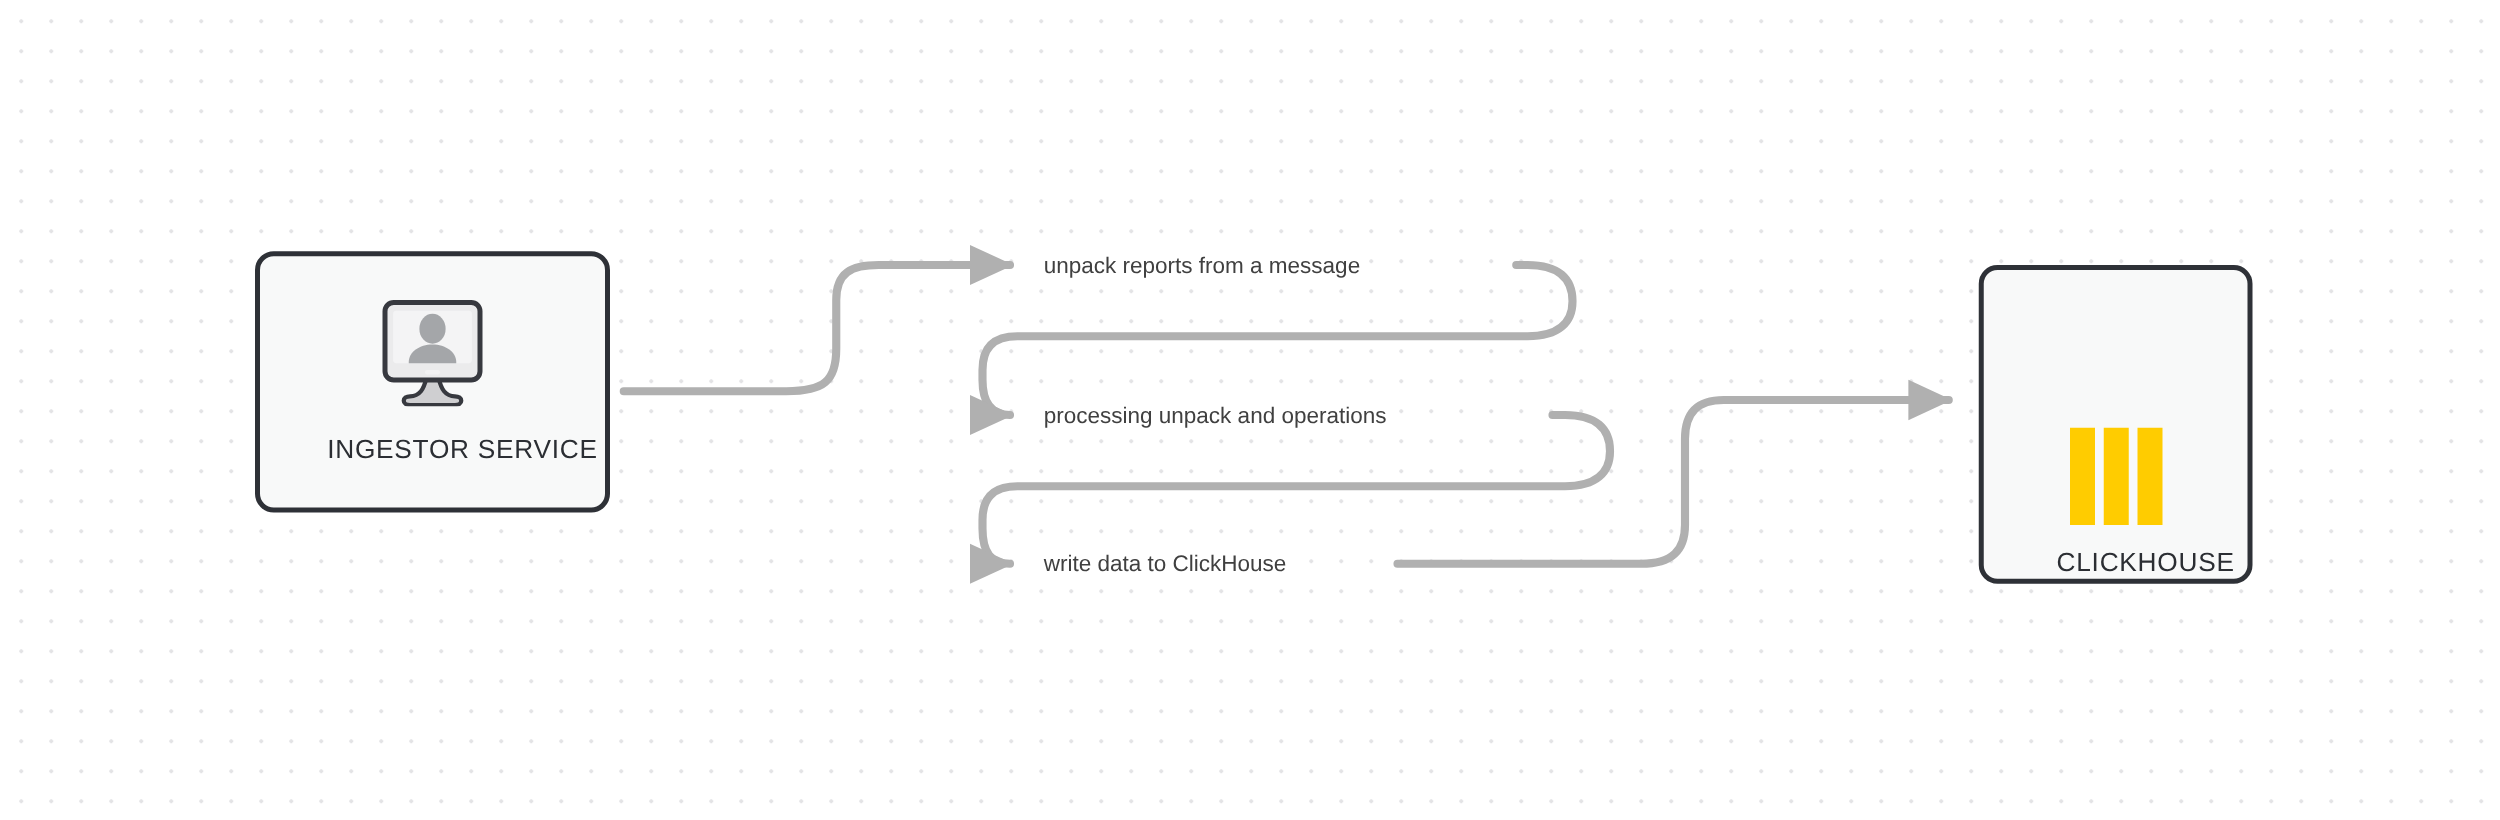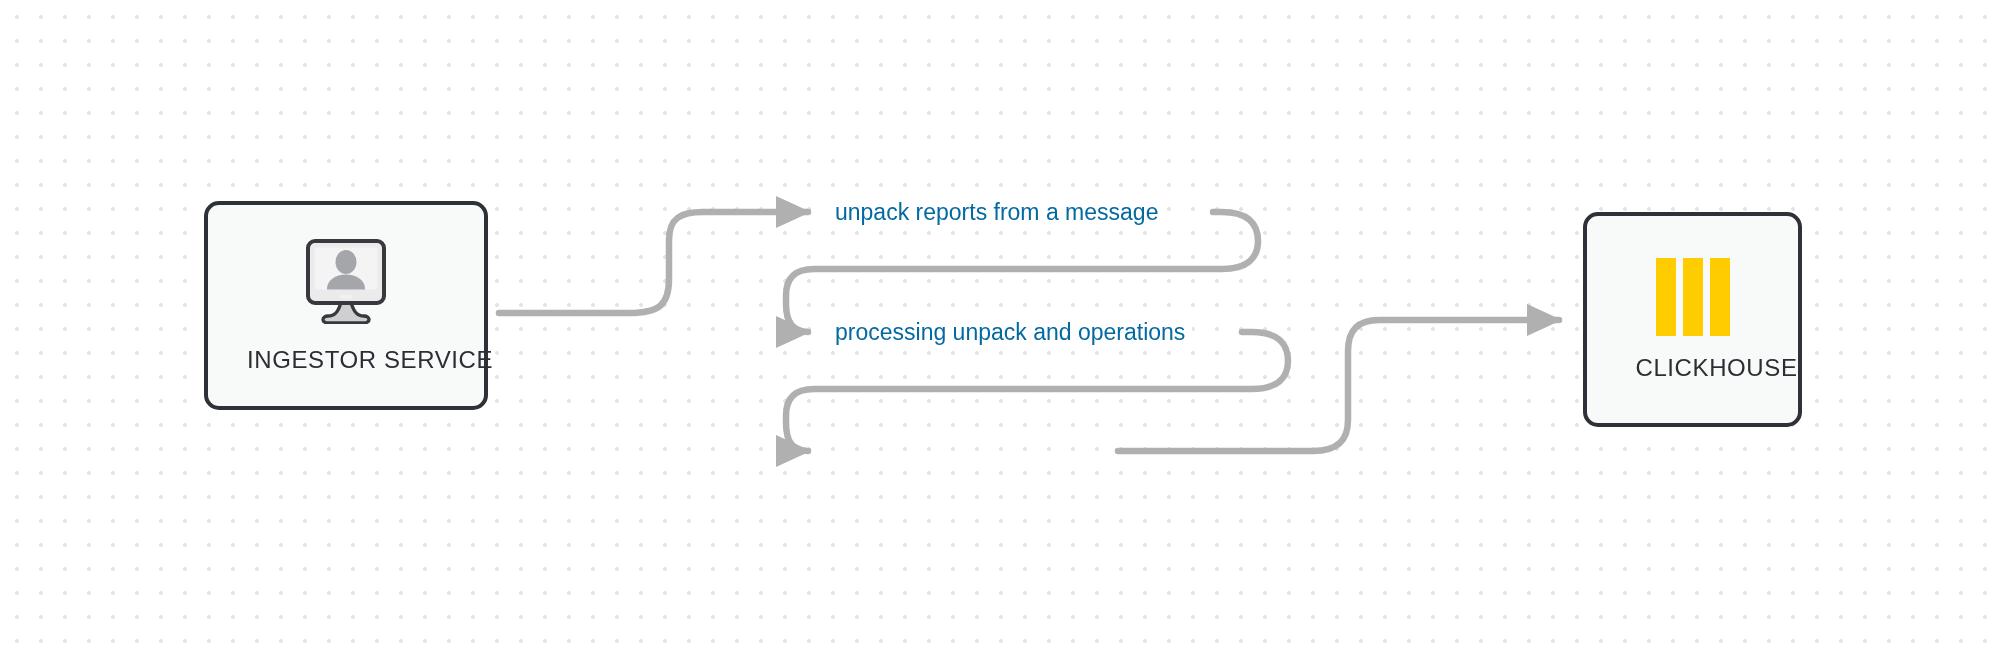--- a/index.html
+++ b/index.html
@@ -78,8 +78,8 @@
   
   .edge-label {
     position: absolute;
-    font-size: 23px;
-    color: #0369a1;
+    font-size: 18px;
+    color: #404040;
     white-space: nowrap;
     background: #ffffff;
     padding: 0 7px;

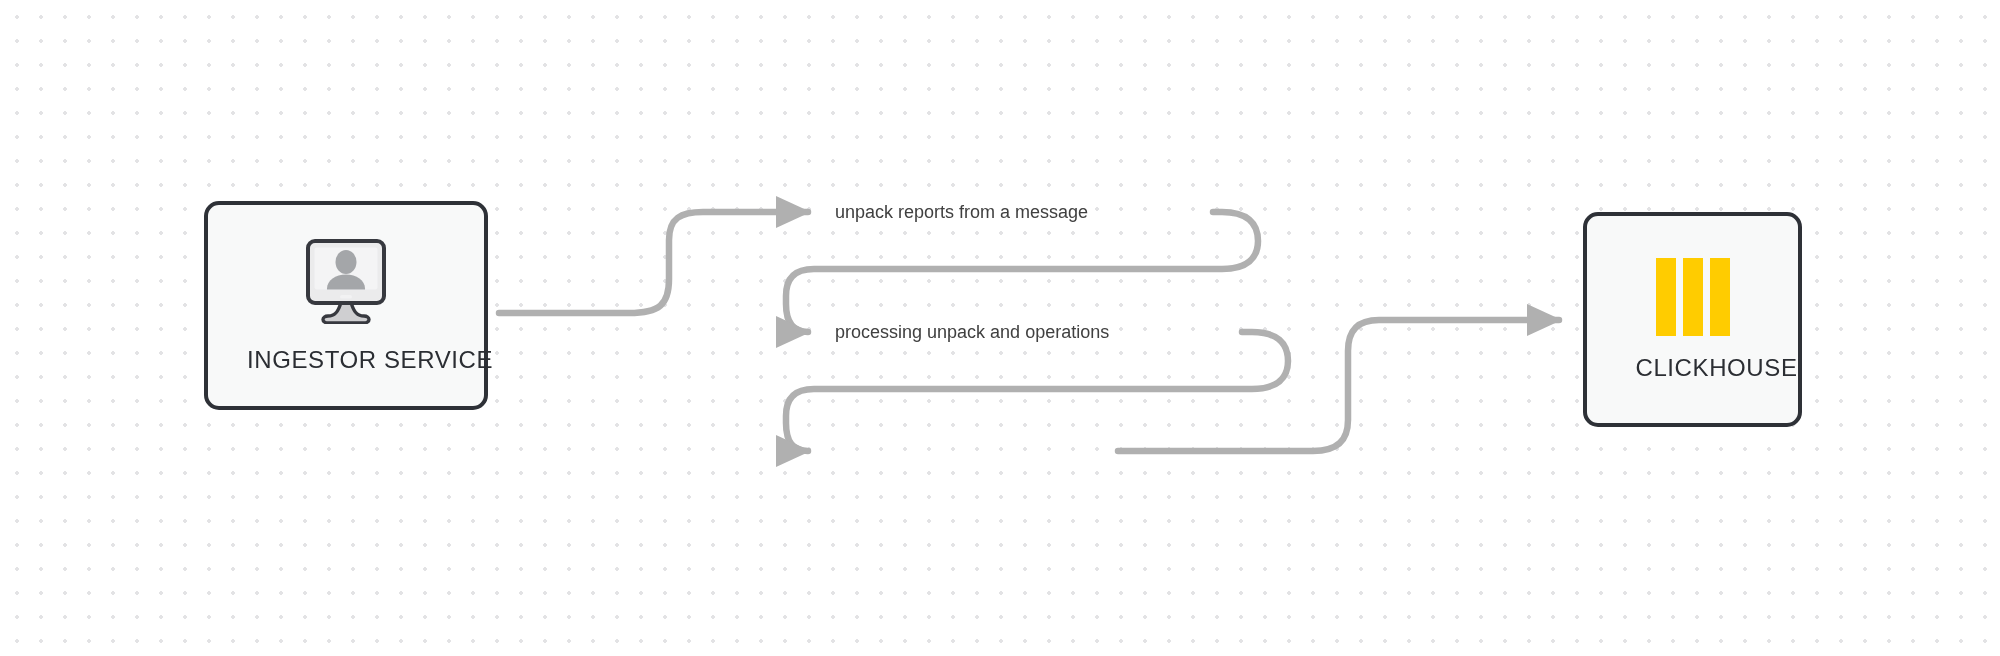--- a/index.html
+++ b/index.html
@@ -43,7 +43,7 @@
     justify-content: center;
   }
   .node-label {
-    font-size: 24px;
+    font-size: 21px;
     letter-spacing: 0.6px;
     color: #2b2e33;
     text-align: center;

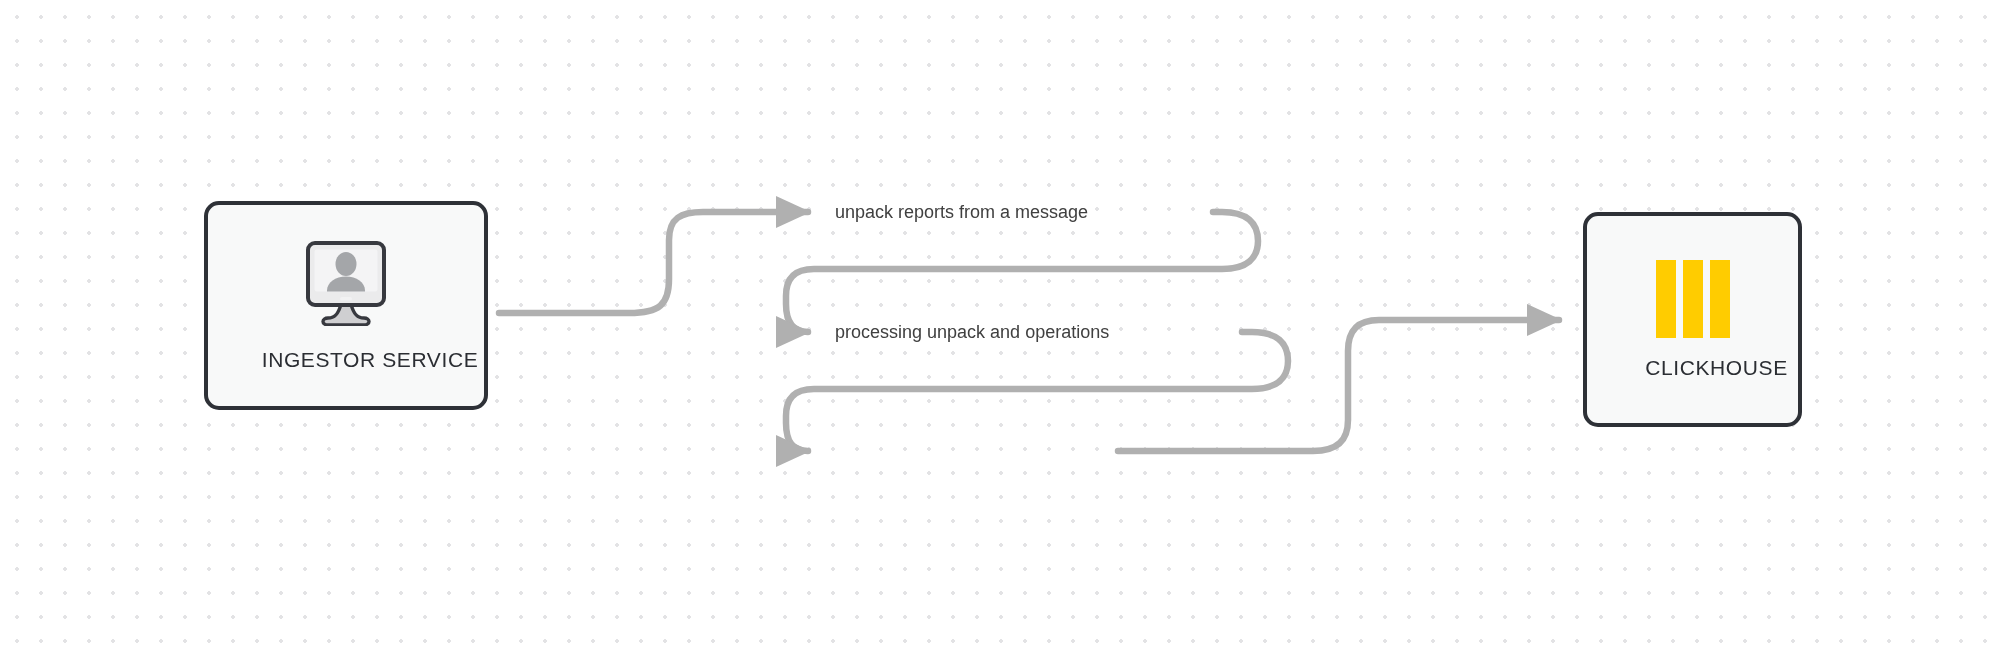--- a/index.html
+++ b/index.html
@@ -139,6 +139,7 @@
 
   <div class="edge-label" id="edge-label-1">processing unpack and operations</div>
 
+  <div class="edge-label" id="edge-label-2">write data to ClickHouse</div>
 
   <div class="node" id="node-ingestor">
     <div class="node-icon">

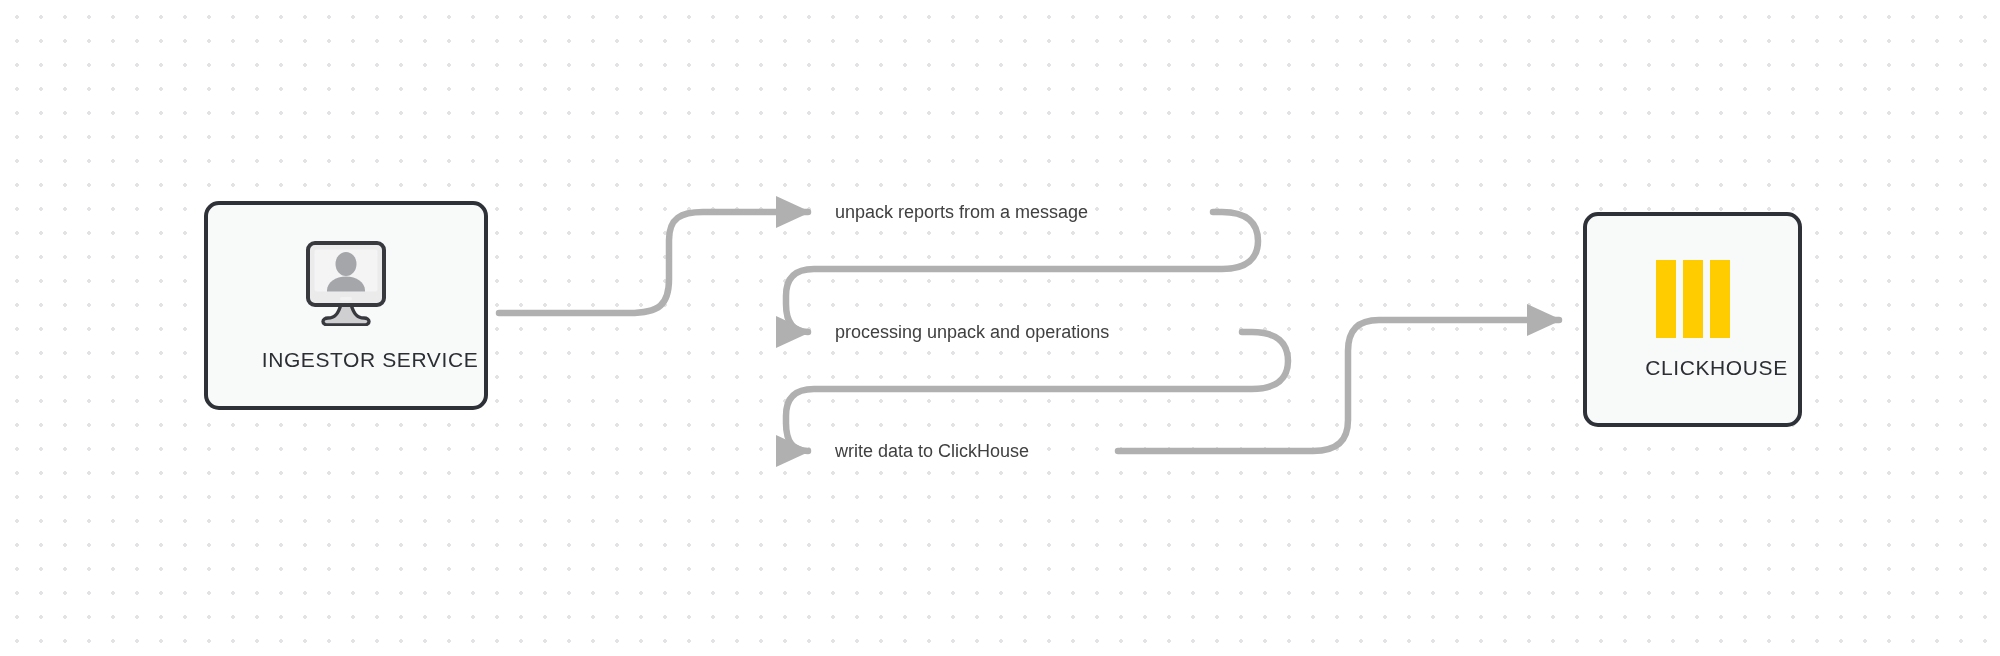--- a/index.html
+++ b/index.html
@@ -69,7 +69,8 @@
     left: 1583px;
     top: 212px;
     width: 219px;
-    height: 215px;
+    height: 255px;
+    justify-content: flex-end;
   }
   #node-clickhouse .node-icon {
     margin-bottom: 14px;

